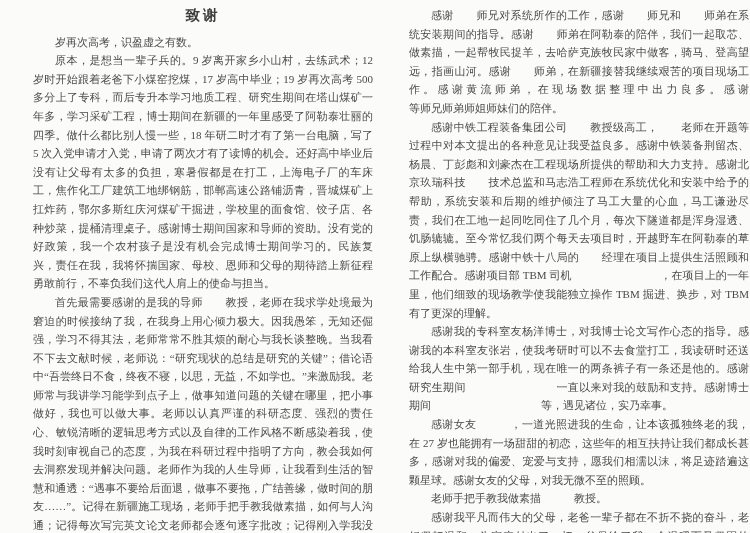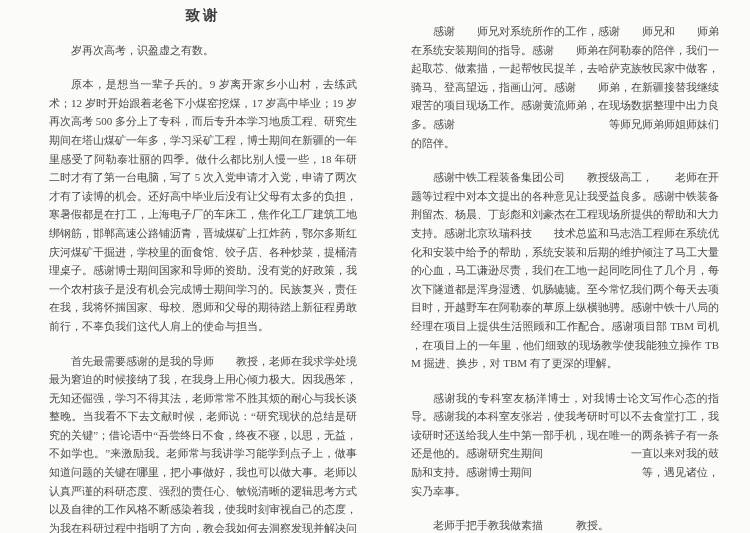--- a/index.html
+++ b/index.html
@@ -16,7 +16,7 @@
     height: 451px;
     display: flex;
     padding: 6px 22px 0 33px;
-    gap: 22px;
+    gap: 36px;
     font-family: "Liberation Serif", "DejaVu Serif", serif;
     color: #4a4a4a;
   }

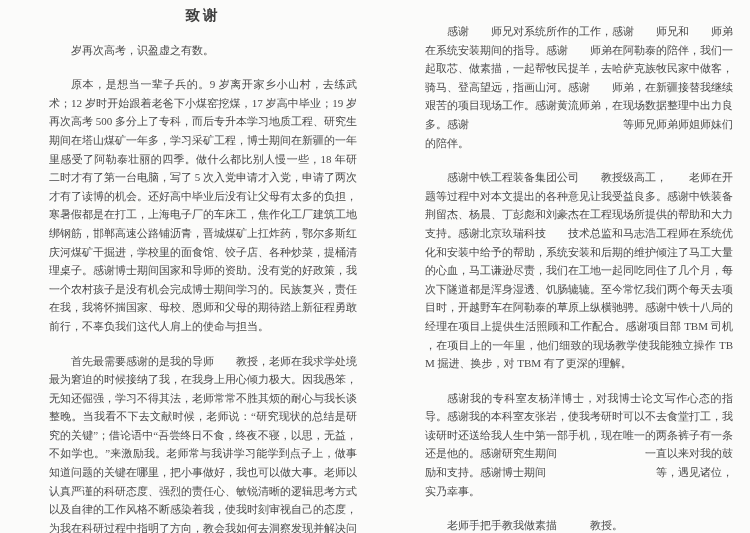--- a/index.html
+++ b/index.html
@@ -29,7 +29,7 @@
     text-justify: inter-ideograph;
   }
   .page p {
-    margin: 16px;
+    margin: 0;
     text-indent: 2em;
     word-break: break-all;
   }

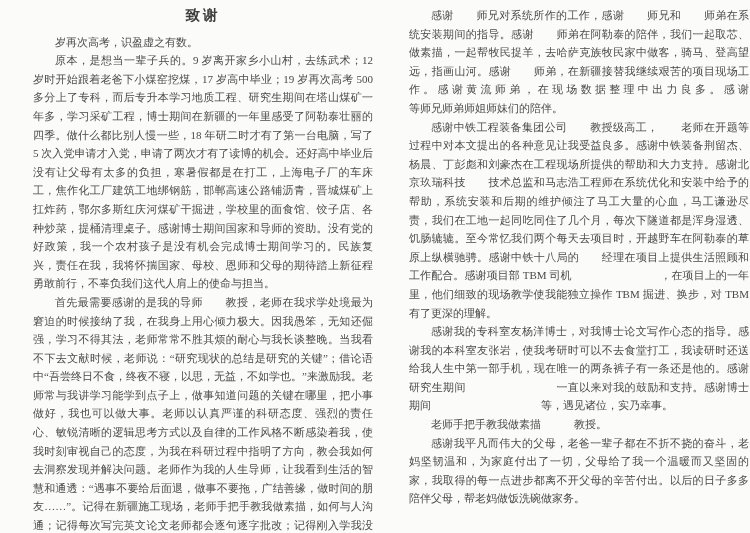--- a/index.html
+++ b/index.html
@@ -60,6 +60,7 @@
     <p>感谢　　师兄对系统所作的工作，感谢　　师兄和　　师弟在系统安装期间的指导。感谢　　师弟在阿勒泰的陪伴，我们一起取芯、做素描，一起帮牧民捉羊，去哈萨克族牧民家中做客，骑马、登高望远，指画山河。感谢　　师弟，在新疆接替我继续艰苦的项目现场工作。感谢黄流师弟，在现场数据整理中出力良多。感谢　　　　　　　　　　　　　　等师兄师弟师姐师妹们的陪伴。</p>
     <p>感谢中铁工程装备集团公司　　教授级高工，　　老师在开题等过程中对本文提出的各种意见让我受益良多。感谢中铁装备荆留杰、杨晨、丁彭彪和刘豪杰在工程现场所提供的帮助和大力支持。感谢北京玖瑞科技　　技术总监和马志浩工程师在系统优化和安装中给予的帮助，系统安装和后期的维护倾注了马工大量的心血，马工谦逊尽责，我们在工地一起同吃同住了几个月，每次下隧道都是浑身湿透、饥肠辘辘。至今常忆我们两个每天去项目时，开越野车在阿勒泰的草原上纵横驰骋。感谢中铁十八局的　　经理在项目上提供生活照顾和工作配合。感谢项目部 TBM 司机　　　　　　　　，在项目上的一年里，他们细致的现场教学使我能独立操作 TBM 掘进、换步，对 TBM 有了更深的理解。</p>
     <p>感谢我的专科室友杨洋博士，对我博士论文写作心态的指导。感谢我的本科室友张岩，使我考研时可以不去食堂打工，我读研时还送给我人生中第一部手机，现在唯一的两条裤子有一条还是他的。感谢研究生期间　　　　　　　　一直以来对我的鼓励和支持。感谢博士期间　　　　　　　　　　等，遇见诸位，实乃幸事。</p>
+    <p>感谢女友　　　，一道光照进我的生命，让本该孤独终老的我，在 27 岁也能拥有一场甜甜的初恋，这些年的相互扶持让我们都成长甚多，感谢对我的偏爱、宠爱与支持，愿我们相濡以沫，将足迹踏遍这颗星球。感谢女友的父母，对我无微不至的照顾。</p>
     <p>老师手把手教我做素描　　　教授。</p>
     <p>感谢我平凡而伟大的父母，老爸一辈子都在不折不挠的奋斗，老妈坚韧温和，为家庭付出了一切，父母给了我一个温暖而又坚固的家，我取得的每一点进步都离不开父母的辛苦付出。以后的日子多多陪伴父母，帮老妈做饭洗碗做家务。</p>
 

